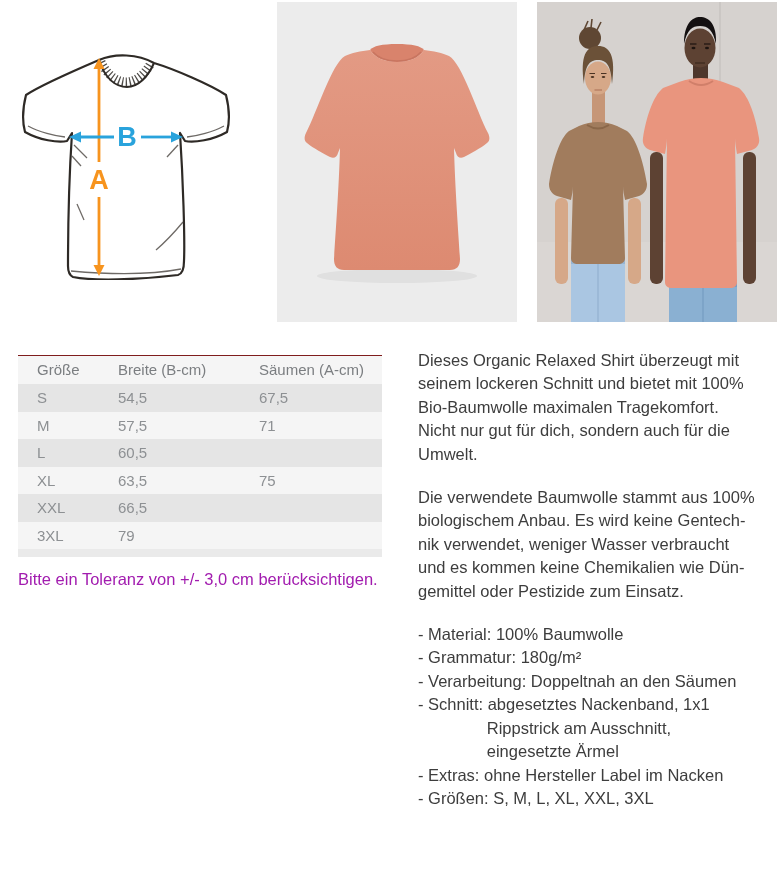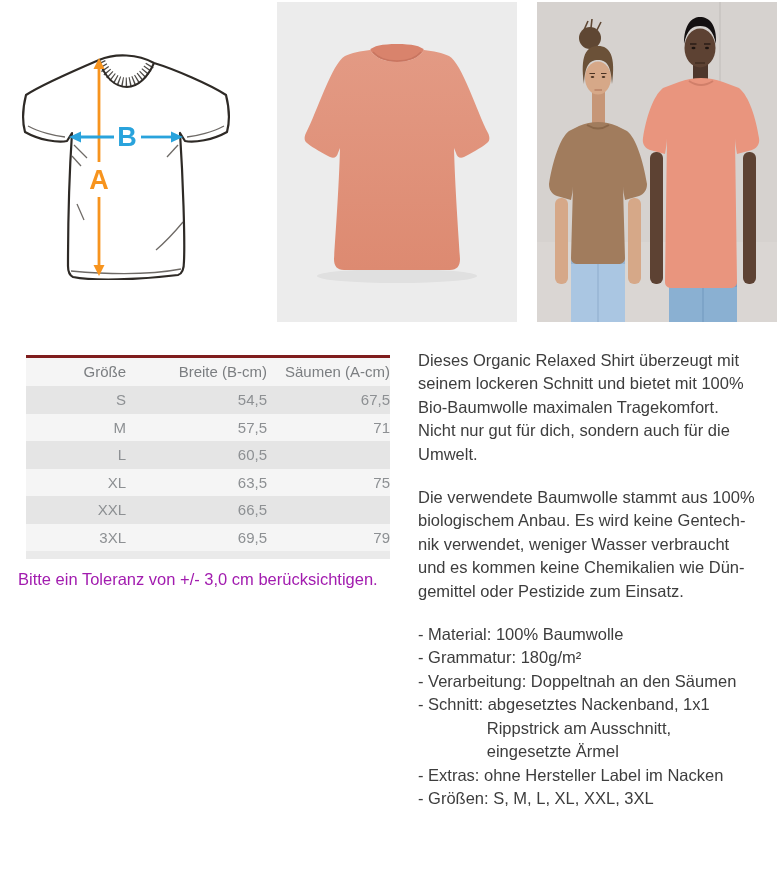--- a/index.html
+++ b/index.html
@@ -16,9 +16,9 @@
 
   
   .size-table {
-    position:absolute; left:26px; top:355px; width:364px;
-    border-top:3px solid #7f1d1d; background:#f5f5f5;
-    font-size:15px; color:#8d9093;text-align:right;
+    position:absolute; left:18px; top:355px; width:364px;
+    border-top:1px solid #7f1d1d; background:#f5f5f5;
+    font-size:15px; color:#8d9093;
   }
   .t-row { display:flex; height:27.5px; line-height:27.5px; }
   .t-row.head { height:28px; line-height:28px; color:#7b7e81; }

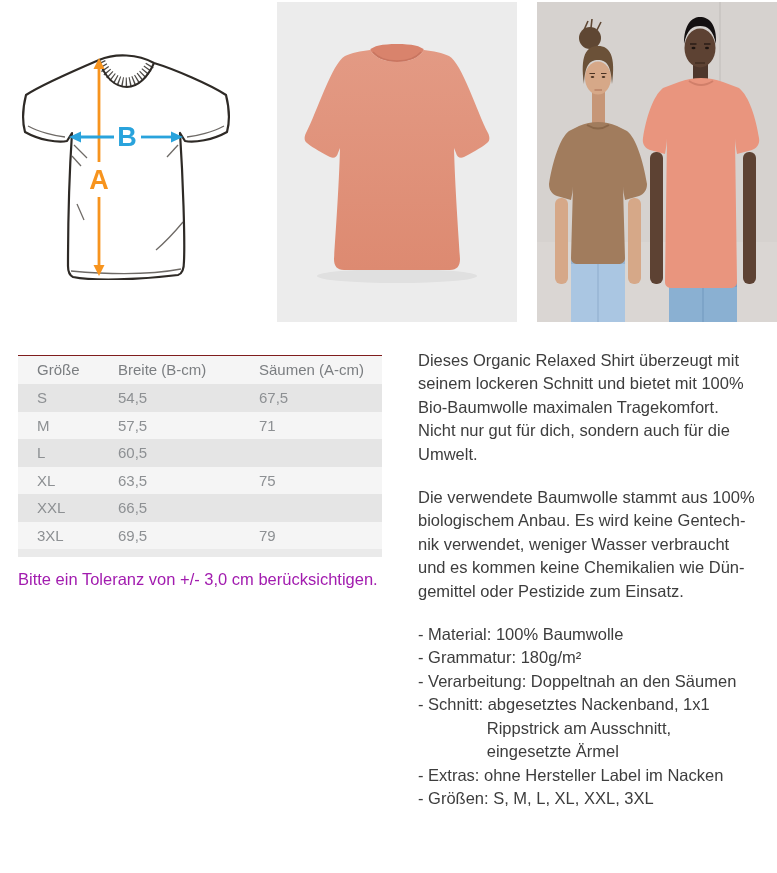--- a/index.html
+++ b/index.html
@@ -195,7 +195,6 @@
     </div>
     <div class="t-row">
       <span class="c1">3XL</span>
-      <span class="c2">69,5</span>
       <span class="c3">79</span>
     </div>
     <div class="t-foot"></div>

